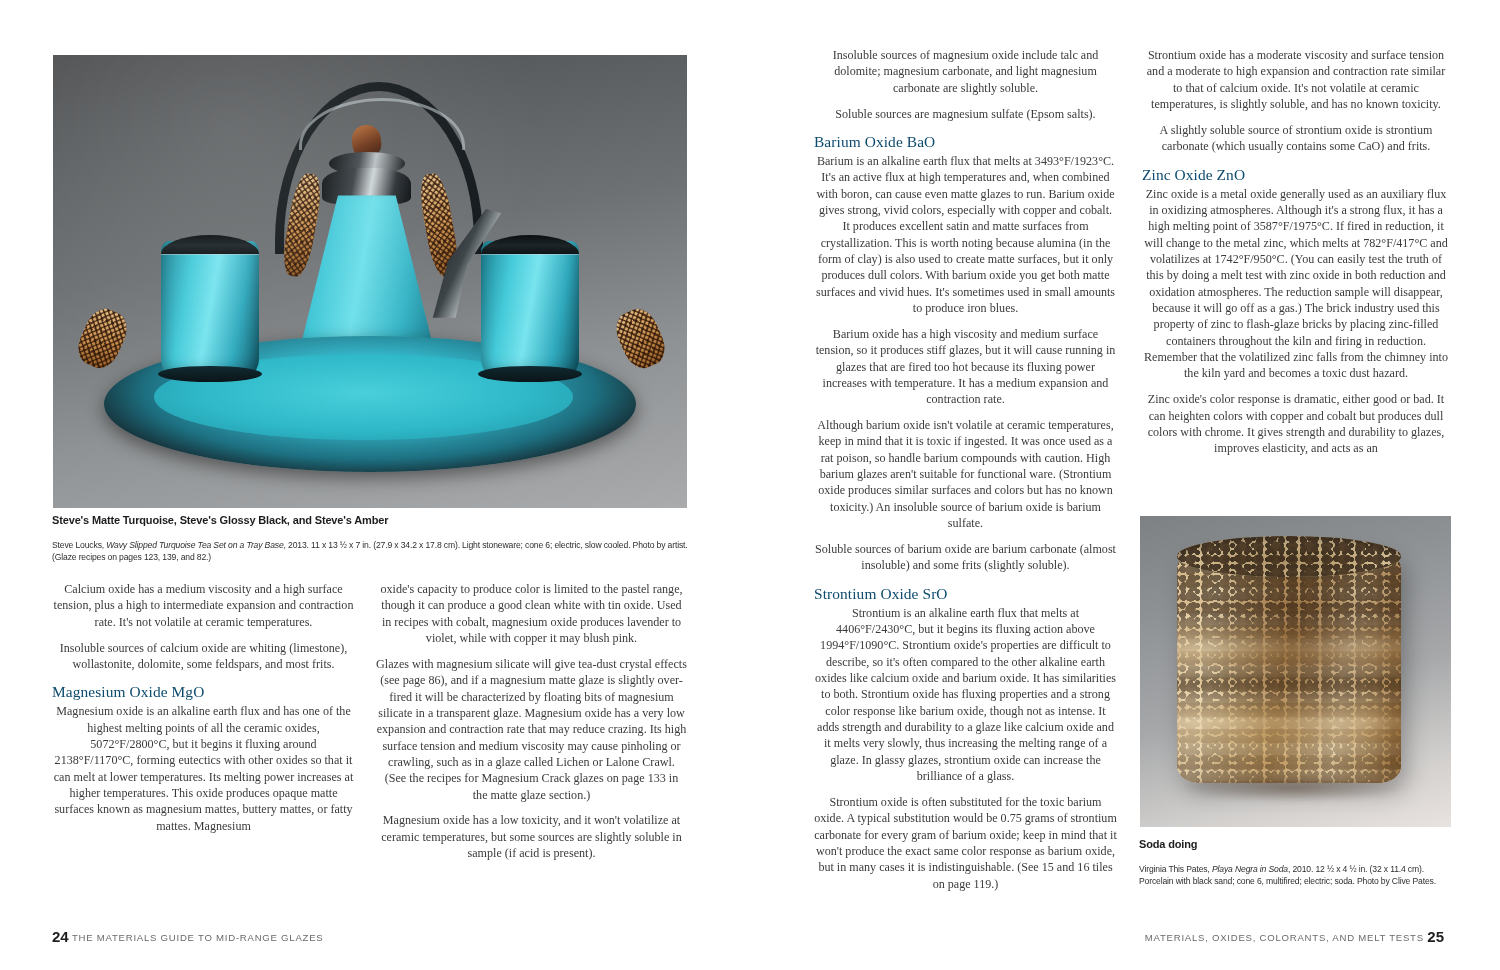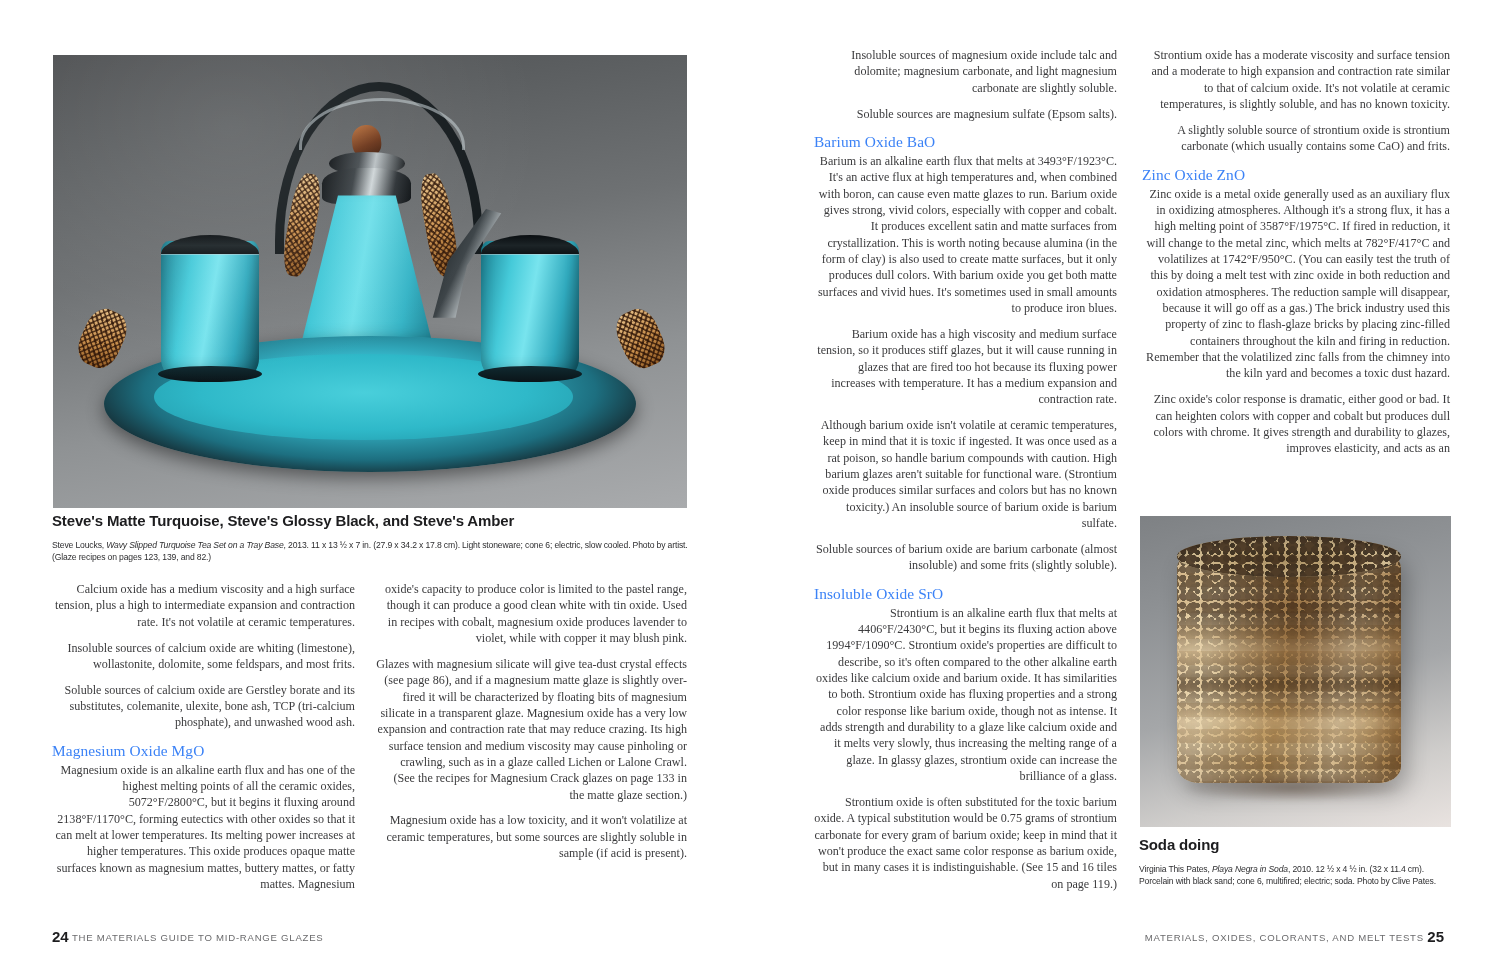--- a/index.html
+++ b/index.html
@@ -36,7 +36,7 @@
   }
   .col p {
     margin: 0 0 9.5px 0;
-    text-align: right;
+    text-align: center;
   }
   .col h3 {
     font-family: "Liberation Serif", serif;

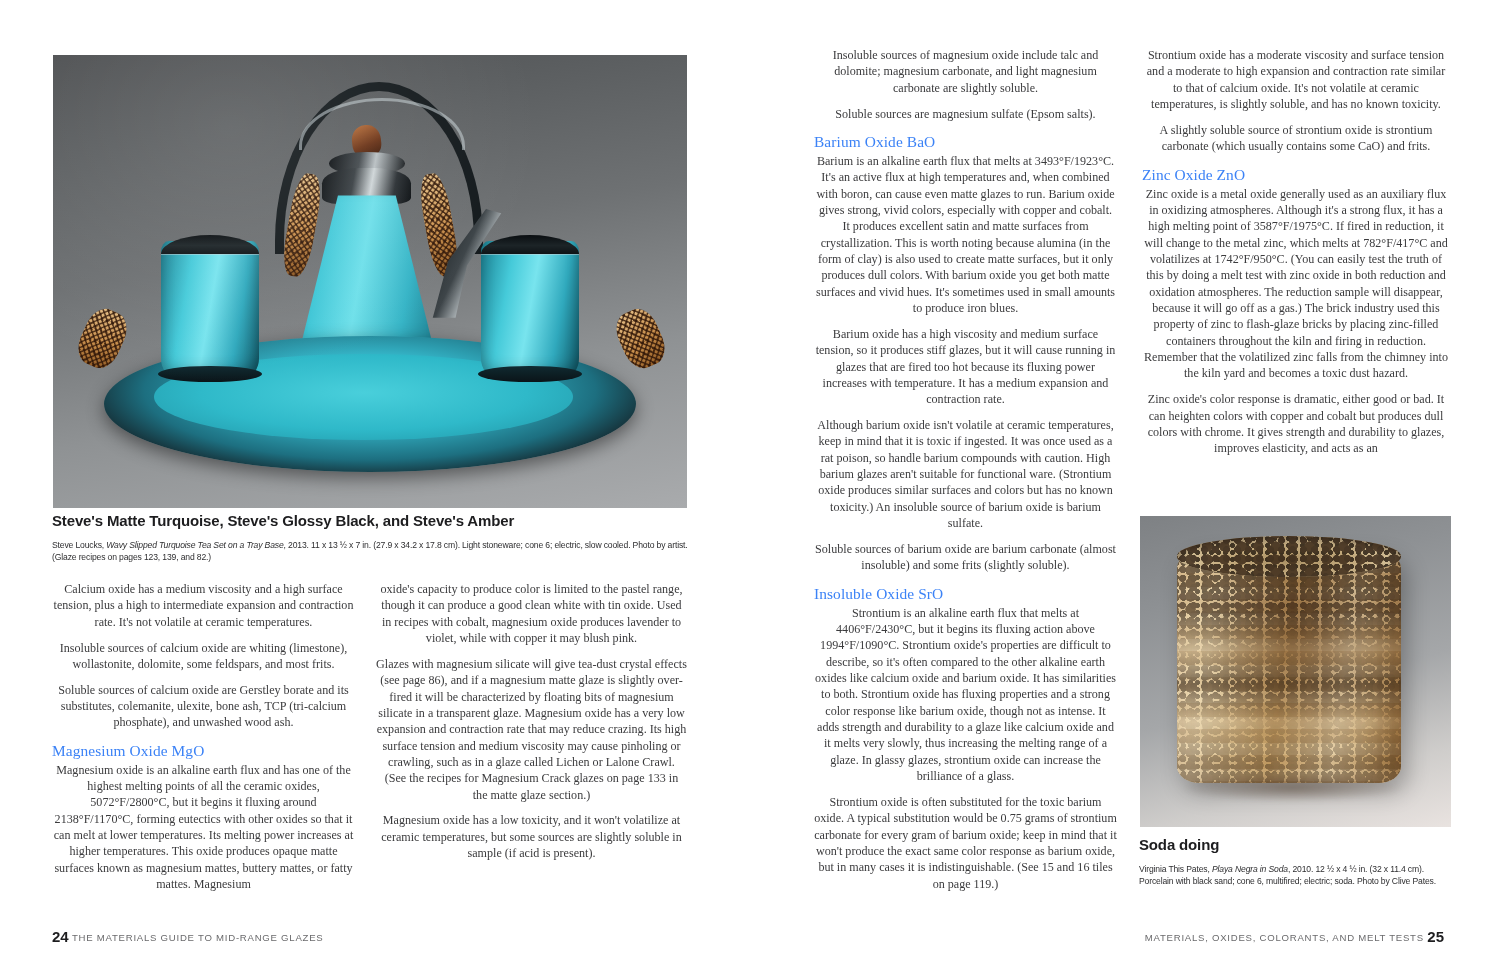--- a/index.html
+++ b/index.html
@@ -44,7 +44,7 @@
     font-size: 15.4px;
     line-height: 20px;
     letter-spacing: 0.1px;
-    color: #3b82f6;
+    color: #0c4a6e;
     margin: 7px 0 1px 0;
   }
   .col h3.tight { margin-top: 10px; }

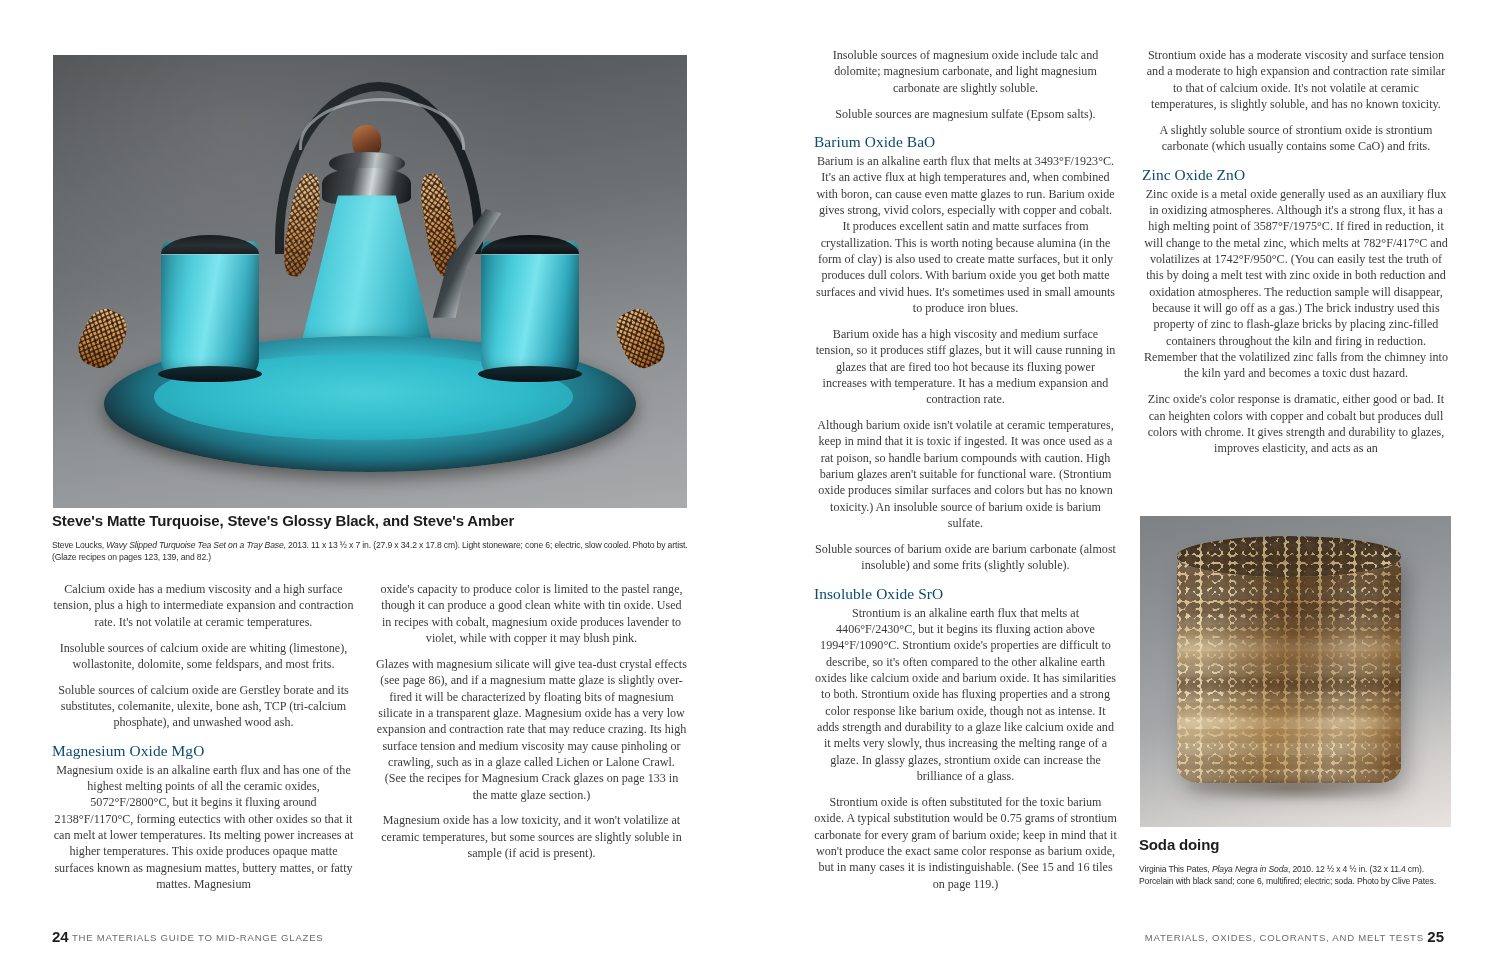--- a/index.html
+++ b/index.html
@@ -89,7 +89,7 @@
   .caption .cap-title {
     display: block;
     font-weight: bold;
-    font-size: 15px;
+    font-size: 11px;
     line-height: 13px;
     margin-bottom: 1px;
     color: #1d1d1f;

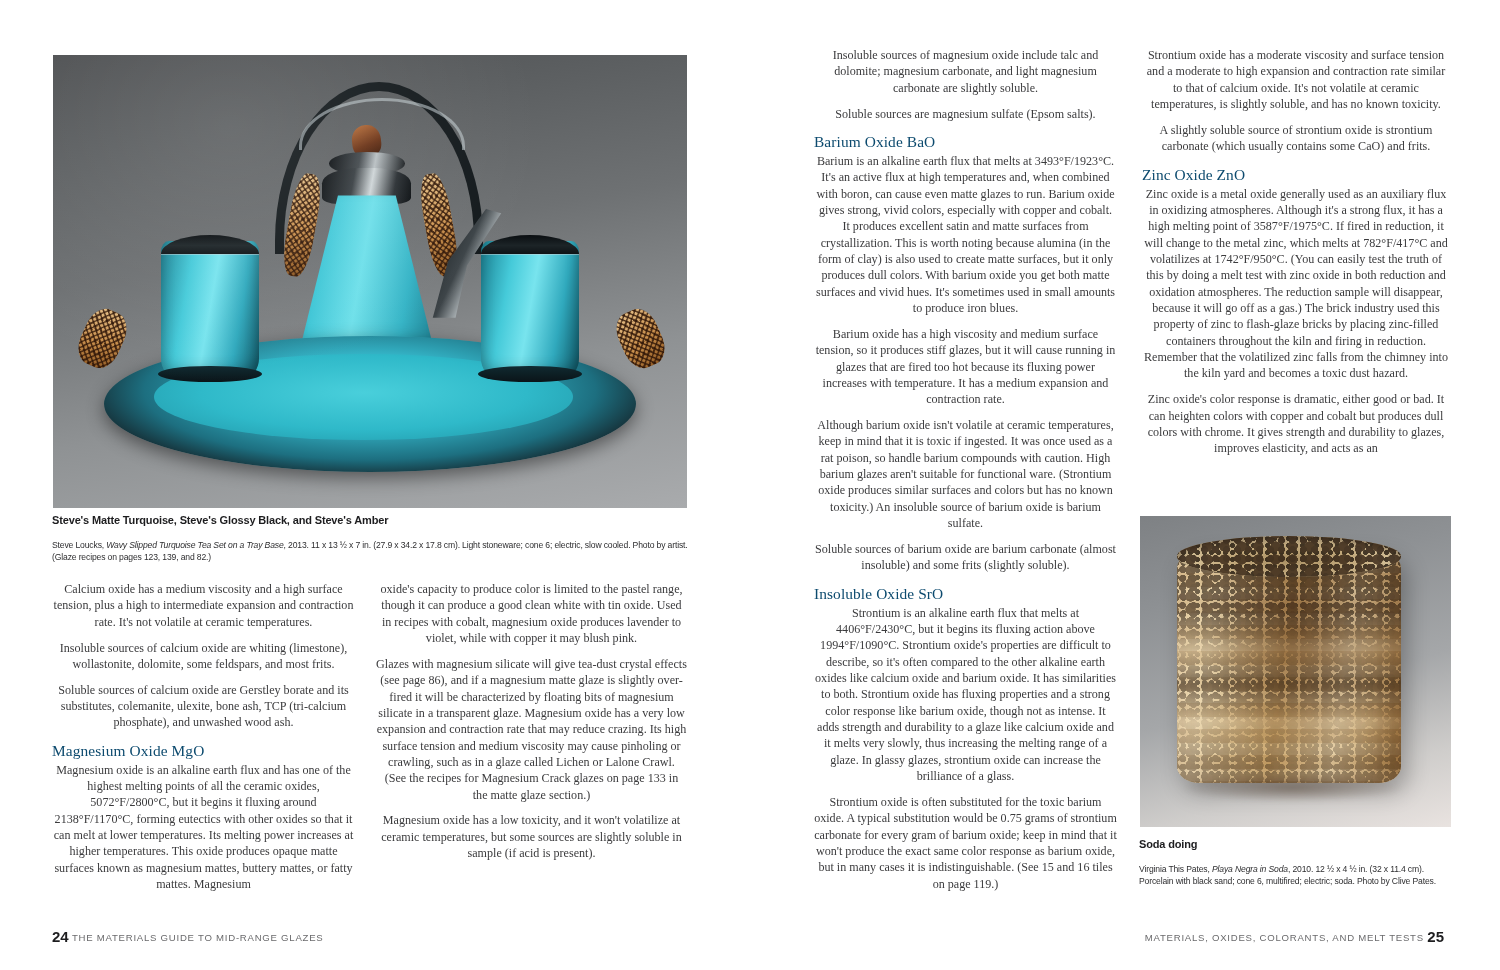--- a/index.html
+++ b/index.html
@@ -362,7 +362,7 @@
       <p>Barium oxide has a high viscosity and medium surface tension, so it produces stiff glazes, but it will cause running in glazes that are fired too hot because its fluxing power increases with temperature. It has a medium expansion and contraction rate.</p>
       <p>Although barium oxide isn't volatile at ceramic temperatures, keep in mind that it is toxic if ingested. It was once used as a rat poison, so handle barium compounds with caution. High barium glazes aren't suitable for functional ware. (Strontium oxide produces similar surfaces and colors but has no known toxicity.) An insoluble source of barium oxide is barium sulfate.</p>
       <p>Soluble sources of barium oxide are barium carbonate (almost insoluble) and some frits (slightly soluble).</p>
-      <h3 class="tight">Insoluble Oxide SrO</h3>
+      <h3 class="tight">Strontium Oxide SrO</h3>
       <p>Strontium is an alkaline earth flux that melts at 4406°F/2430°C, but it begins its fluxing action above 1994°F/1090°C. Strontium oxide's properties are difficult to describe, so it's often compared to the other alkaline earth oxides like calcium oxide and barium oxide. It has similarities to both. Strontium oxide has fluxing properties and a strong color response like barium oxide, though not as intense. It adds strength and durability to a glaze like calcium oxide and it melts very slowly, thus increasing the melting range of a glaze. In glassy glazes, strontium oxide can increase the brilliance of a glass.</p>
       <p>Strontium oxide is often substituted for the toxic barium oxide. A typical substitution would be 0.75 grams of strontium carbonate for every gram of barium oxide; keep in mind that it won't produce the exact same color response as barium oxide, but in many cases it is indistinguishable. (See 15 and 16 tiles on page 119.)</p>
     </div>

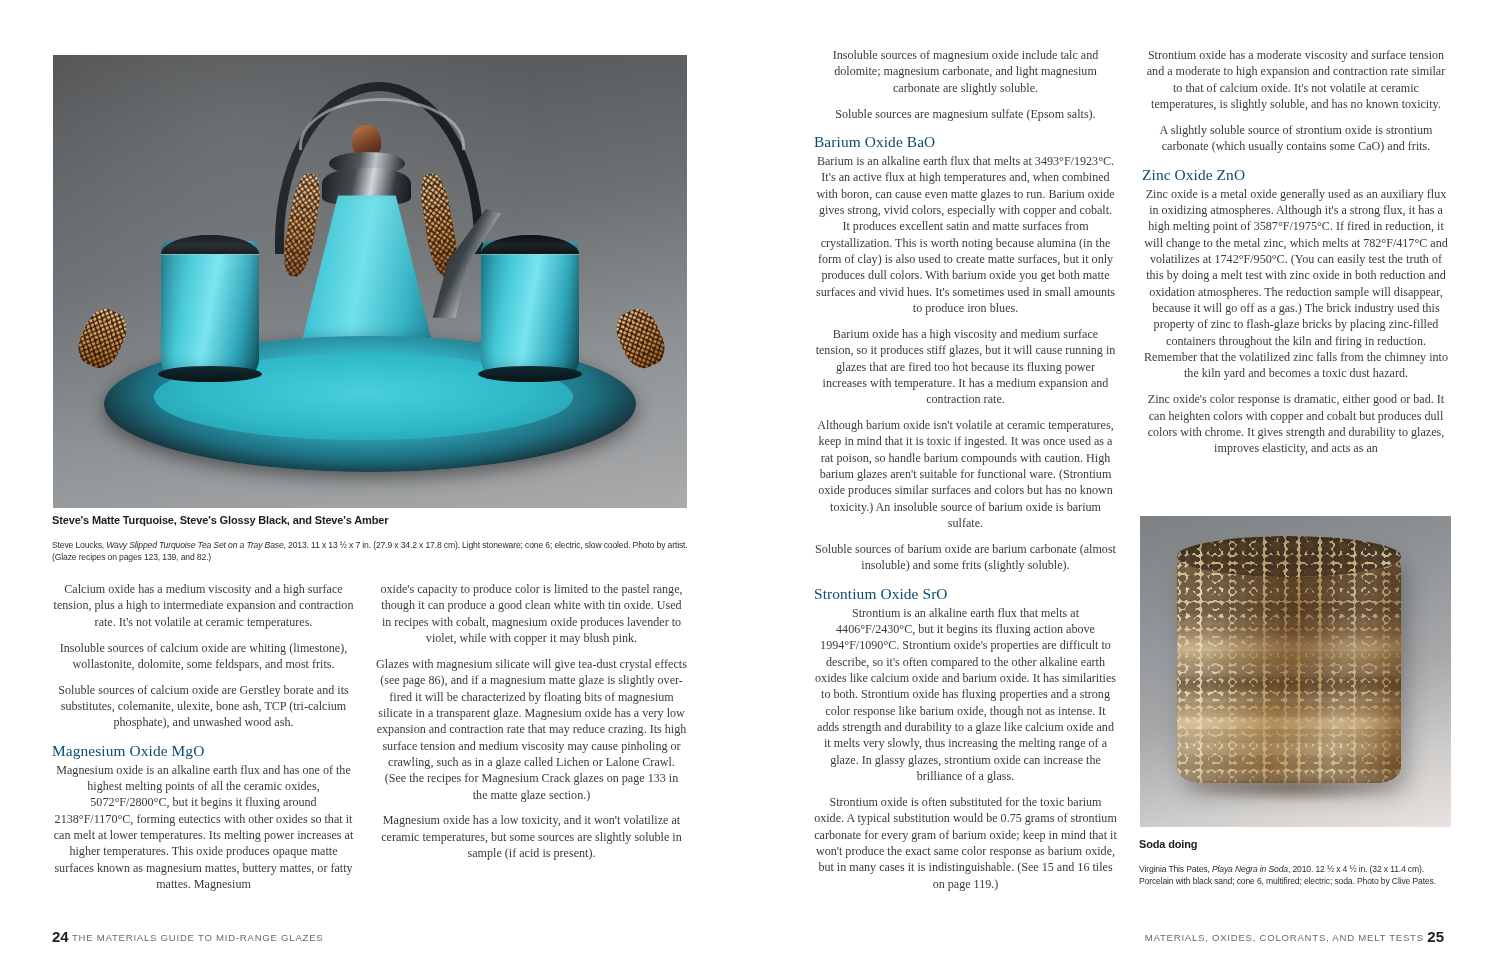--- a/index.html
+++ b/index.html
@@ -339,7 +339,6 @@
   <div class="col" id="col-left-1">
       <p>Calcium oxide has a medium viscosity and a high surface tension, plus a high to intermediate expansion and contraction rate. It's not volatile at ceramic temperatures.</p>
       <p>Insoluble sources of calcium oxide are whiting (limestone), wollastonite, dolomite, some feldspars, and most frits.</p>
-      <p>Soluble sources of calcium oxide are Gerstley borate and its substitutes, colemanite, ulexite, bone ash, TCP (tri-calcium phosphate), and unwashed wood ash.</p>
       <h3 class="tight">Magnesium Oxide MgO</h3>
       <p>Magnesium oxide is an alkaline earth flux and has one of the highest melting points of all the ceramic oxides, 5072°F/2800°C, but it begins it fluxing around 2138°F/1170°C, forming eutectics with other oxides so that it can melt at lower temperatures. Its melting power increases at higher temperatures. This oxide produces opaque matte surfaces known as magnesium mattes, buttery mattes, or fatty mattes. Magnesium</p>
     </div>

